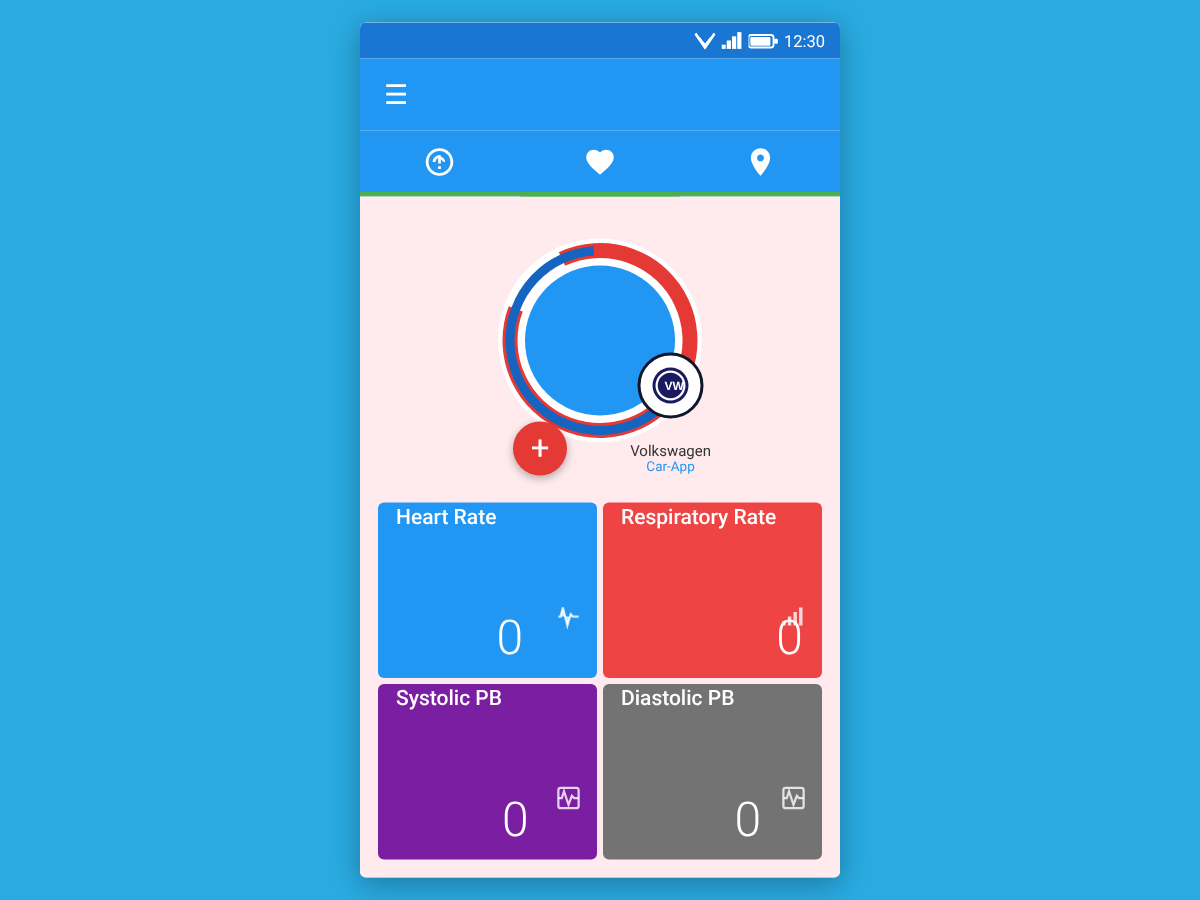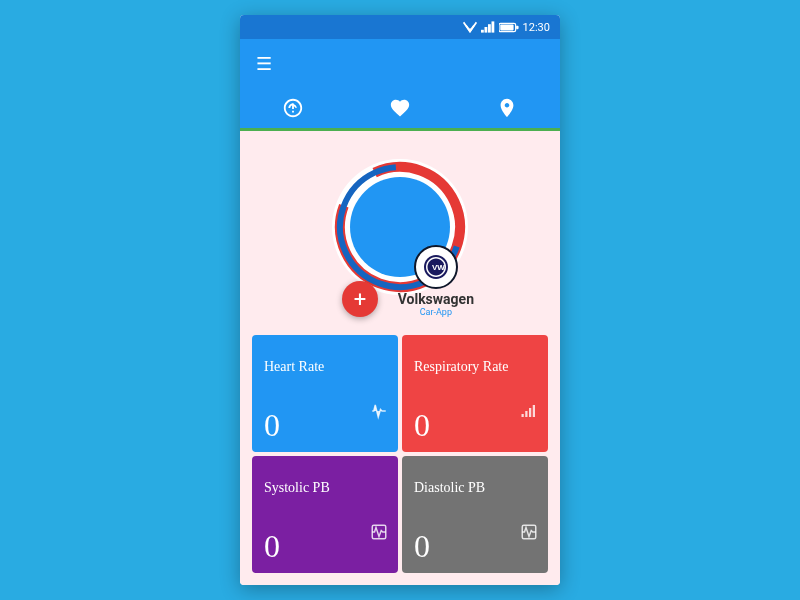--- a/index.html
+++ b/index.html
@@ -163,10 +163,10 @@
       background: white;
     }
     .vw-text {
-      font-size: 14px;
+      font-size: 10px;
       color: #333;
-      margin-top: 2px;
-      font-weight: 700;
+      margin-top: 17px;
+      font-weight: 400;
     }
     .vw-link {
       font-size: 9px;

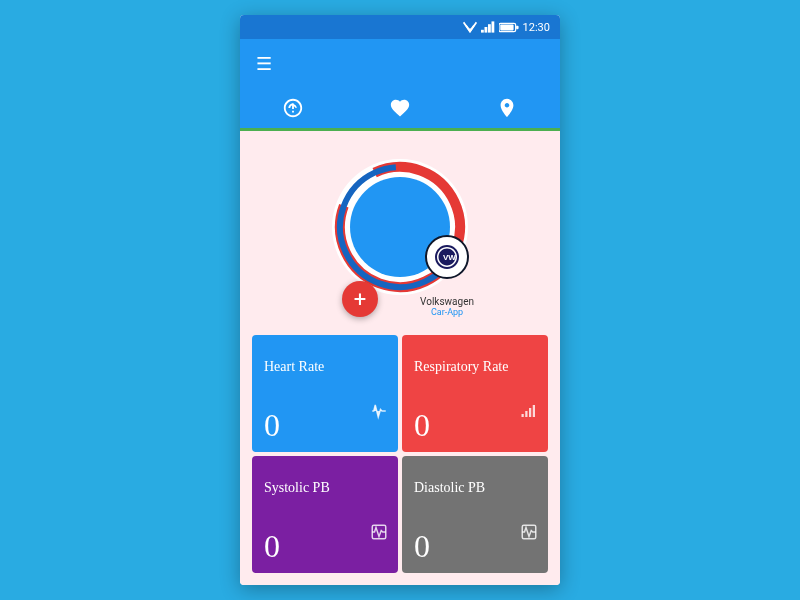--- a/index.html
+++ b/index.html
@@ -186,11 +186,10 @@
     .tile {
       border-radius: 4px;
       display: flex;
-      flex-direction: column;
-      padding: 24px 12px 8px;
+      flex-direction: row;
+      padding: 2px 12px 8px;
       position: relative;
       min-height: 90px;
-      font-family: Liberation Serif, serif;
     }
     .tile-label {
       color: white;

